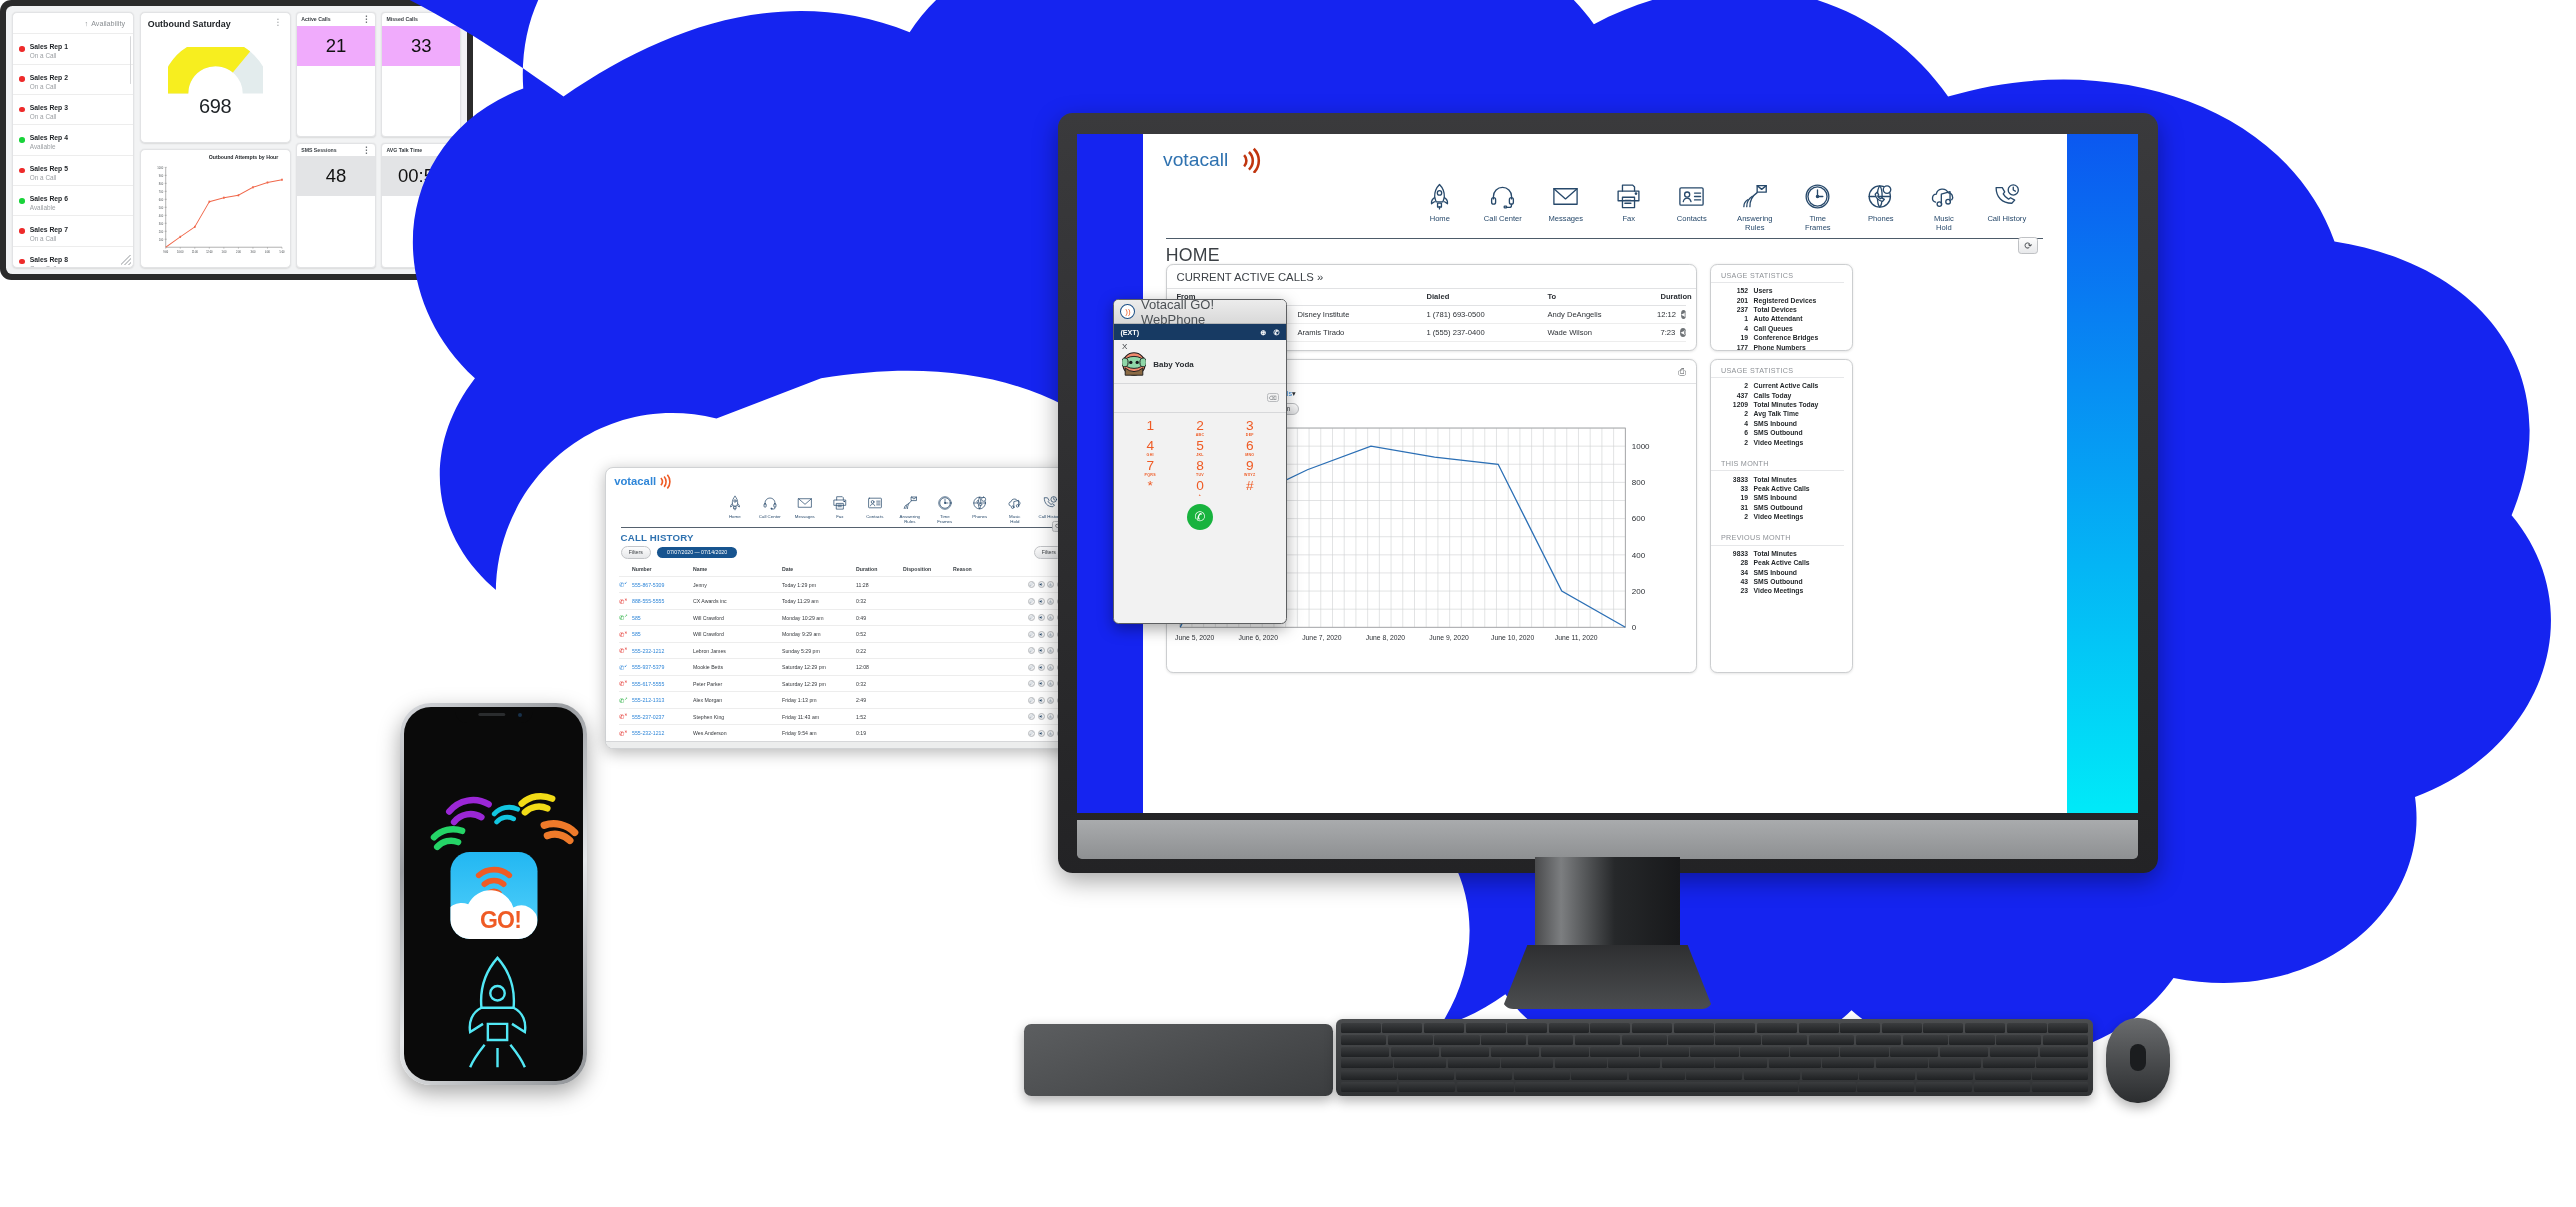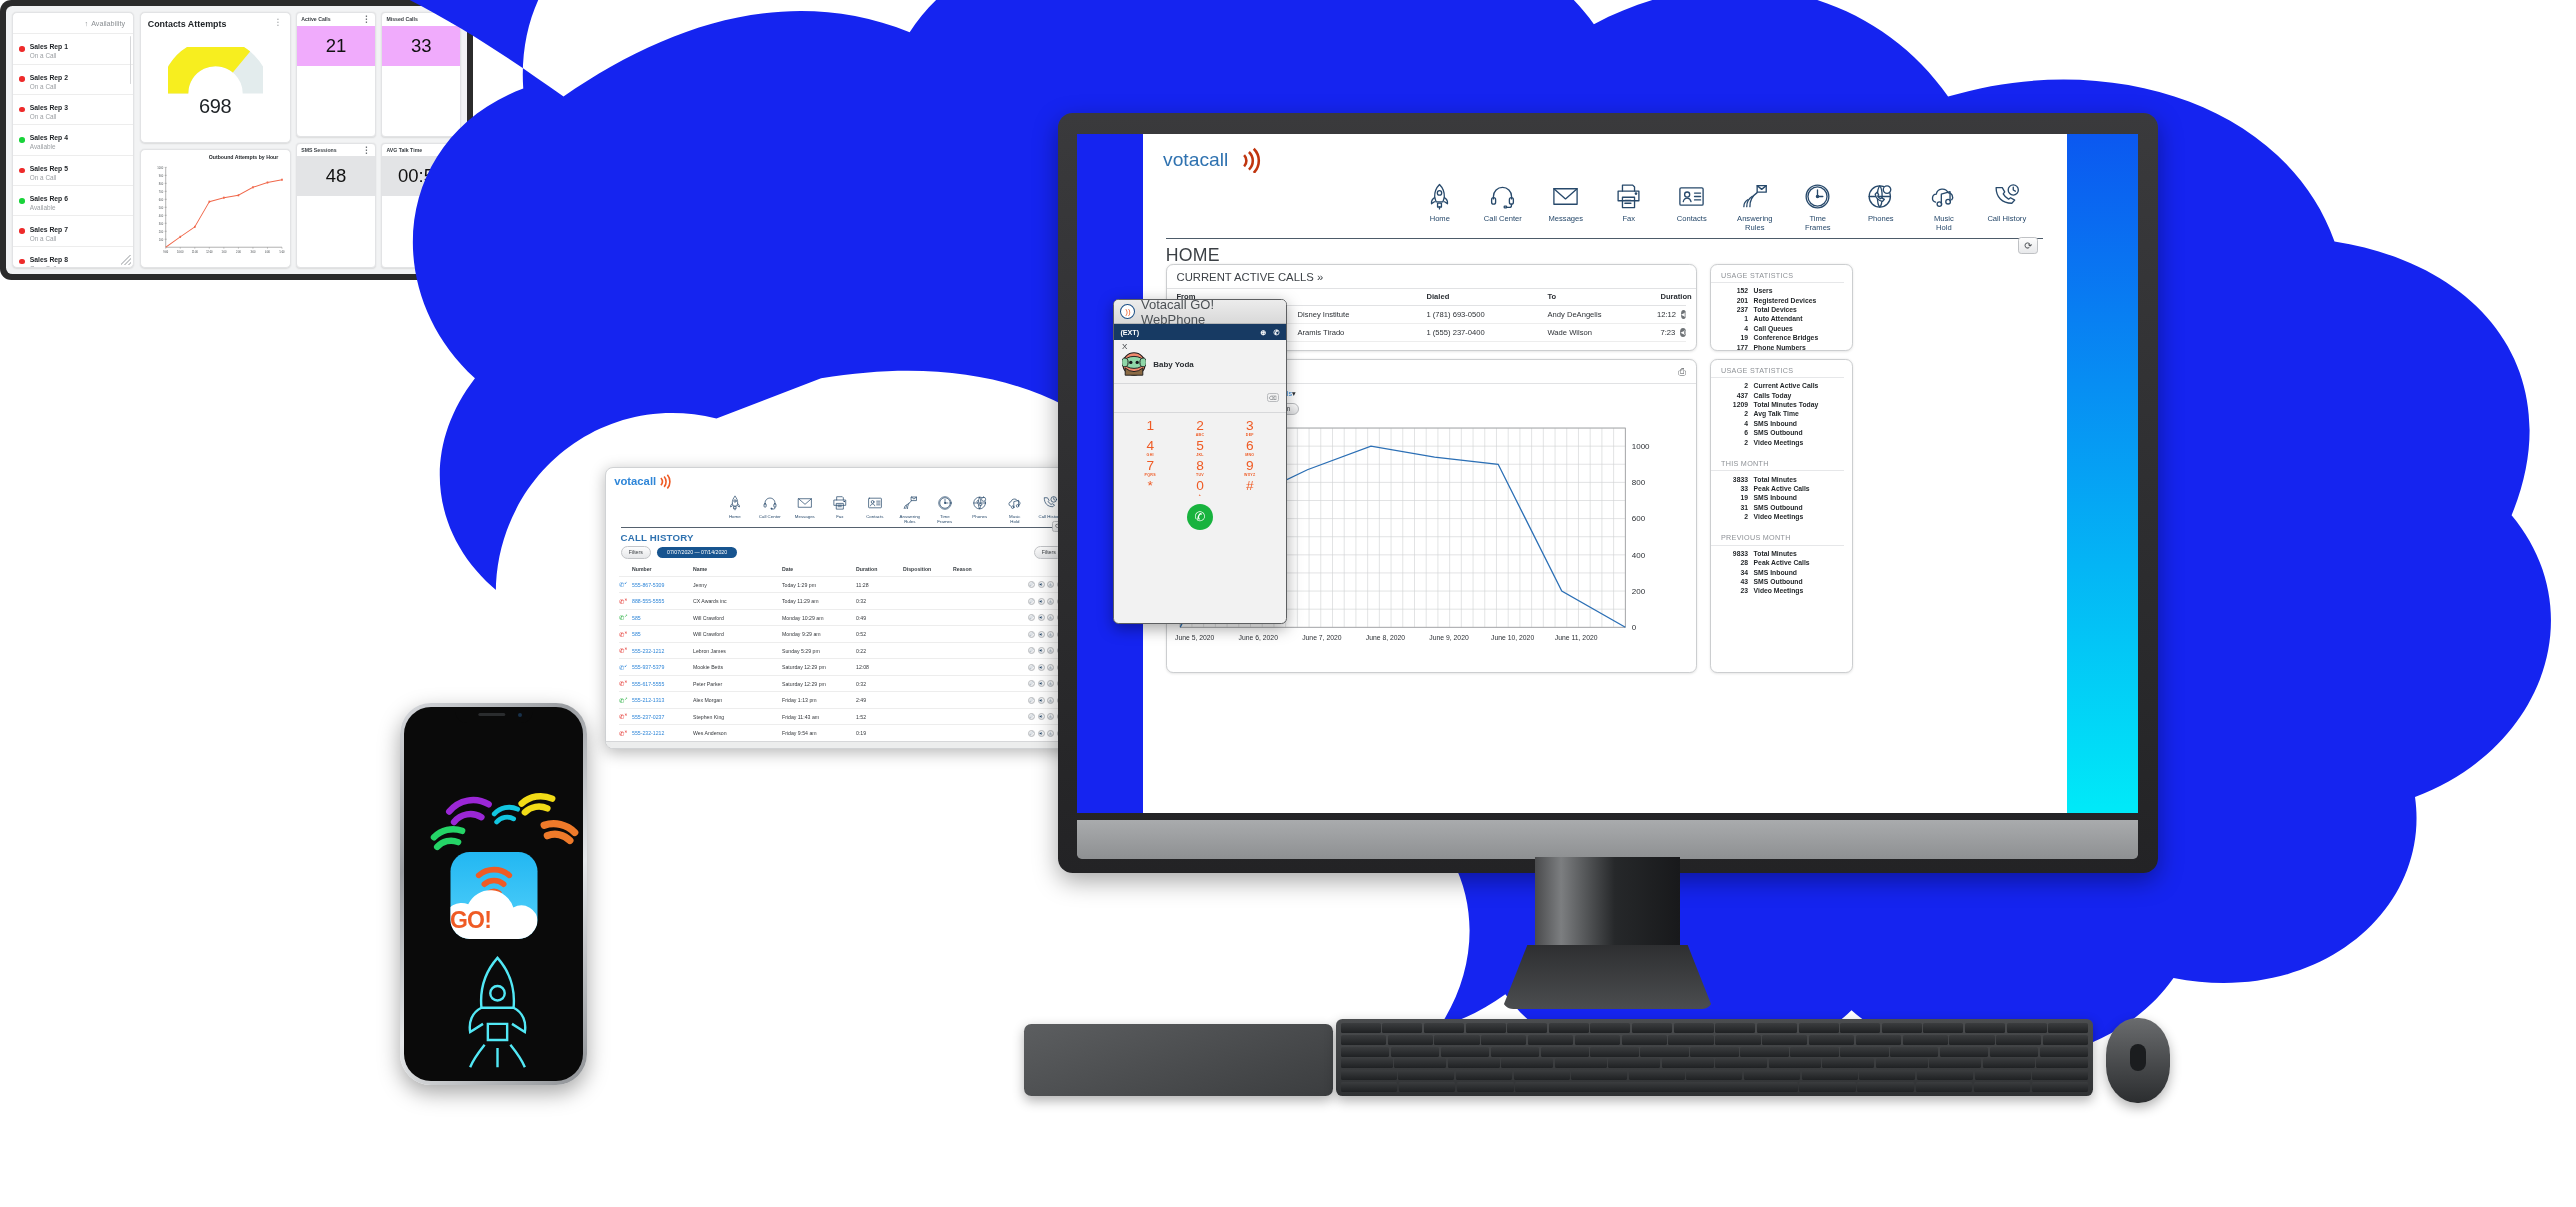--- a/index.html
+++ b/index.html
@@ -330,7 +330,7 @@
       <div class="dash-col-mid">
         <div class="card" style="display:flex;flex-direction:column;height:131px;">
           <div class="card-head">
-            <span class="card-title">Contacts Attempts</span>
+            <span class="card-title">Outbound Saturday</span>
             <span class="kebab">⋮</span>
           </div>
           <div class="gauge-wrap">

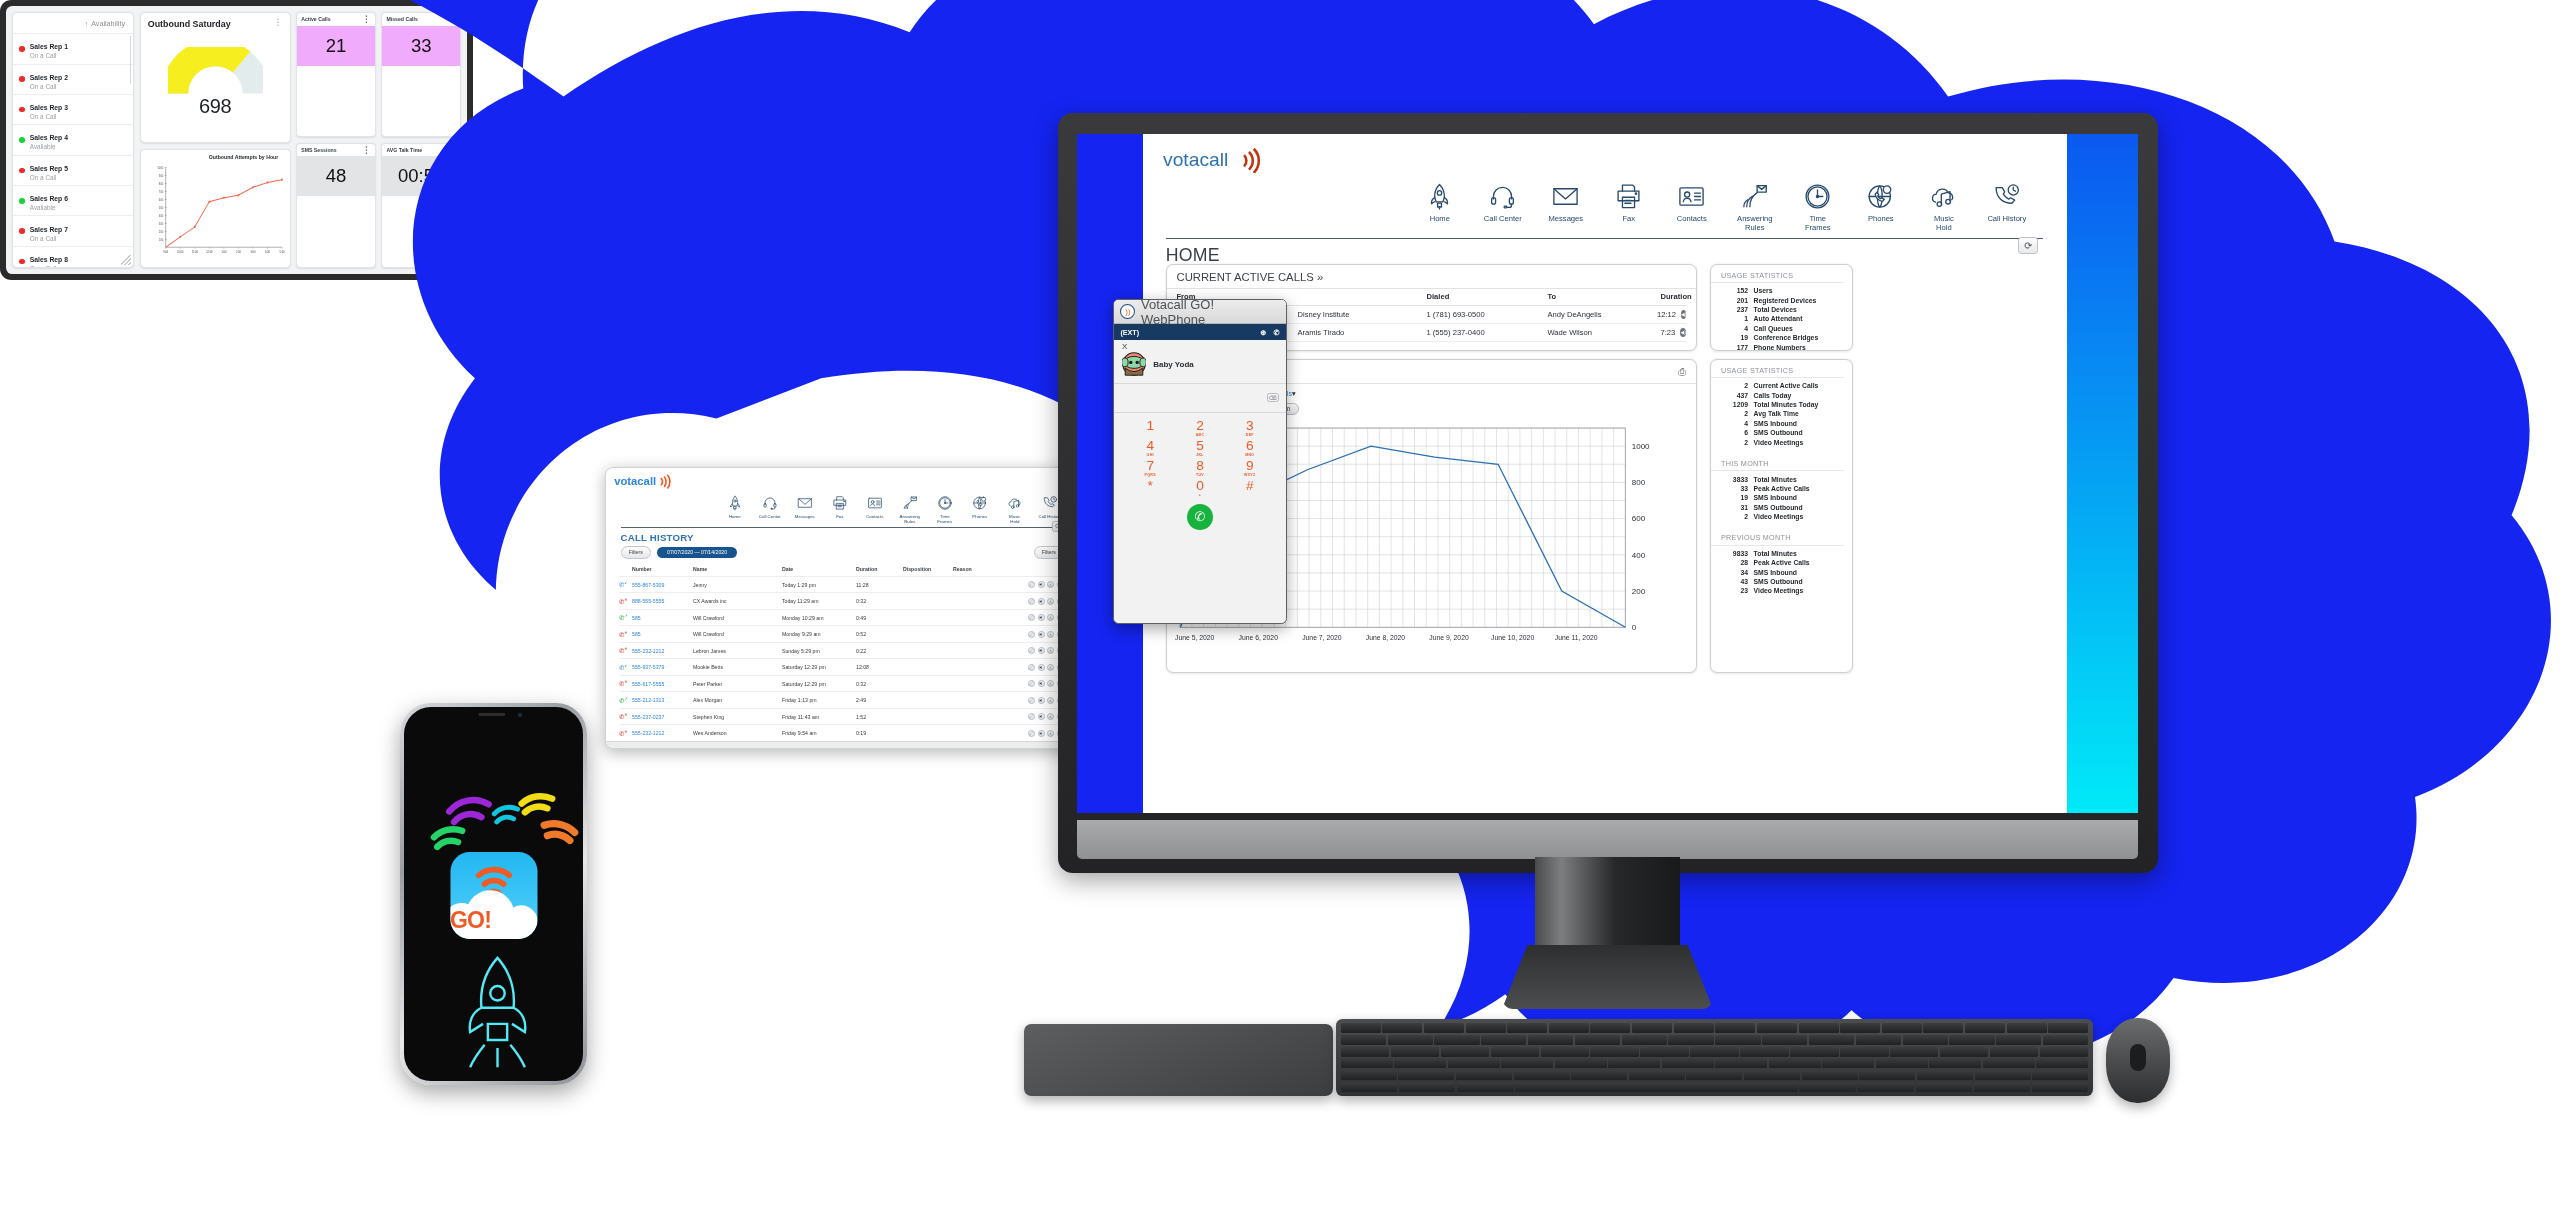--- a/index.html
+++ b/index.html
@@ -215,7 +215,7 @@
   .go-icon { position:absolute; left:50%; transform:translateX(-50%); top:145px;
       width:87px; height:87px; border-radius:19.3px;
       background:linear-gradient(180deg,#22b7f2,#56d2fb); overflow:hidden; }
-  .go-text { position:absolute; bottom:4.8px; left:0; right:4px; text-align:left;
+  .go-text { position:absolute; bottom:4.8px; left:0; right:16px; text-align:right;
       font-size:23px; font-weight:bold; color:#ef5b25; letter-spacing:-0.8px; }
 
   

